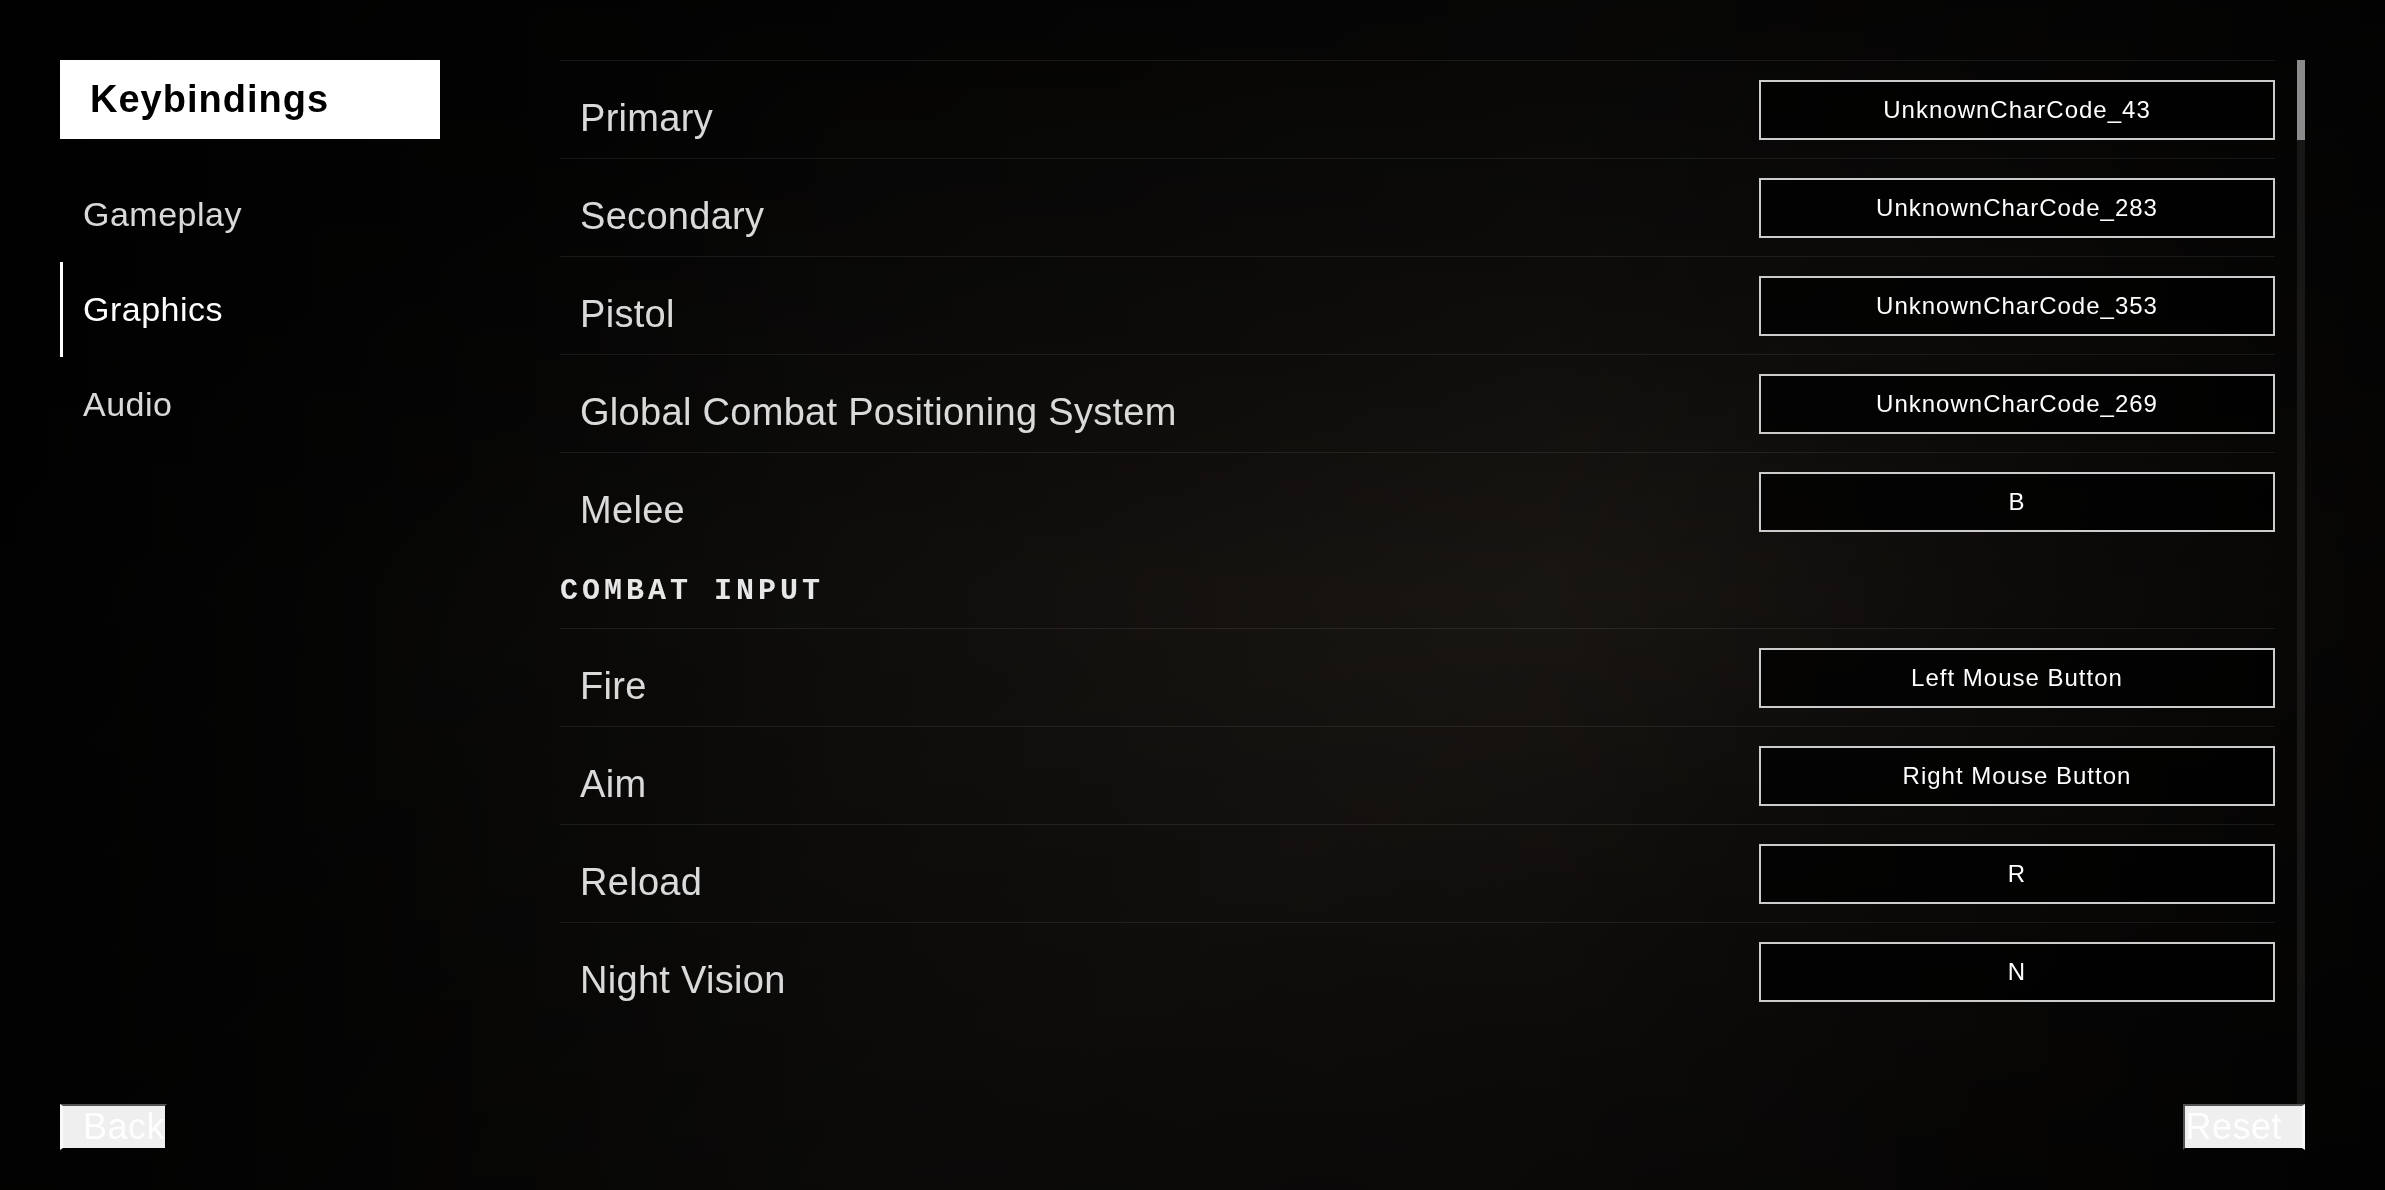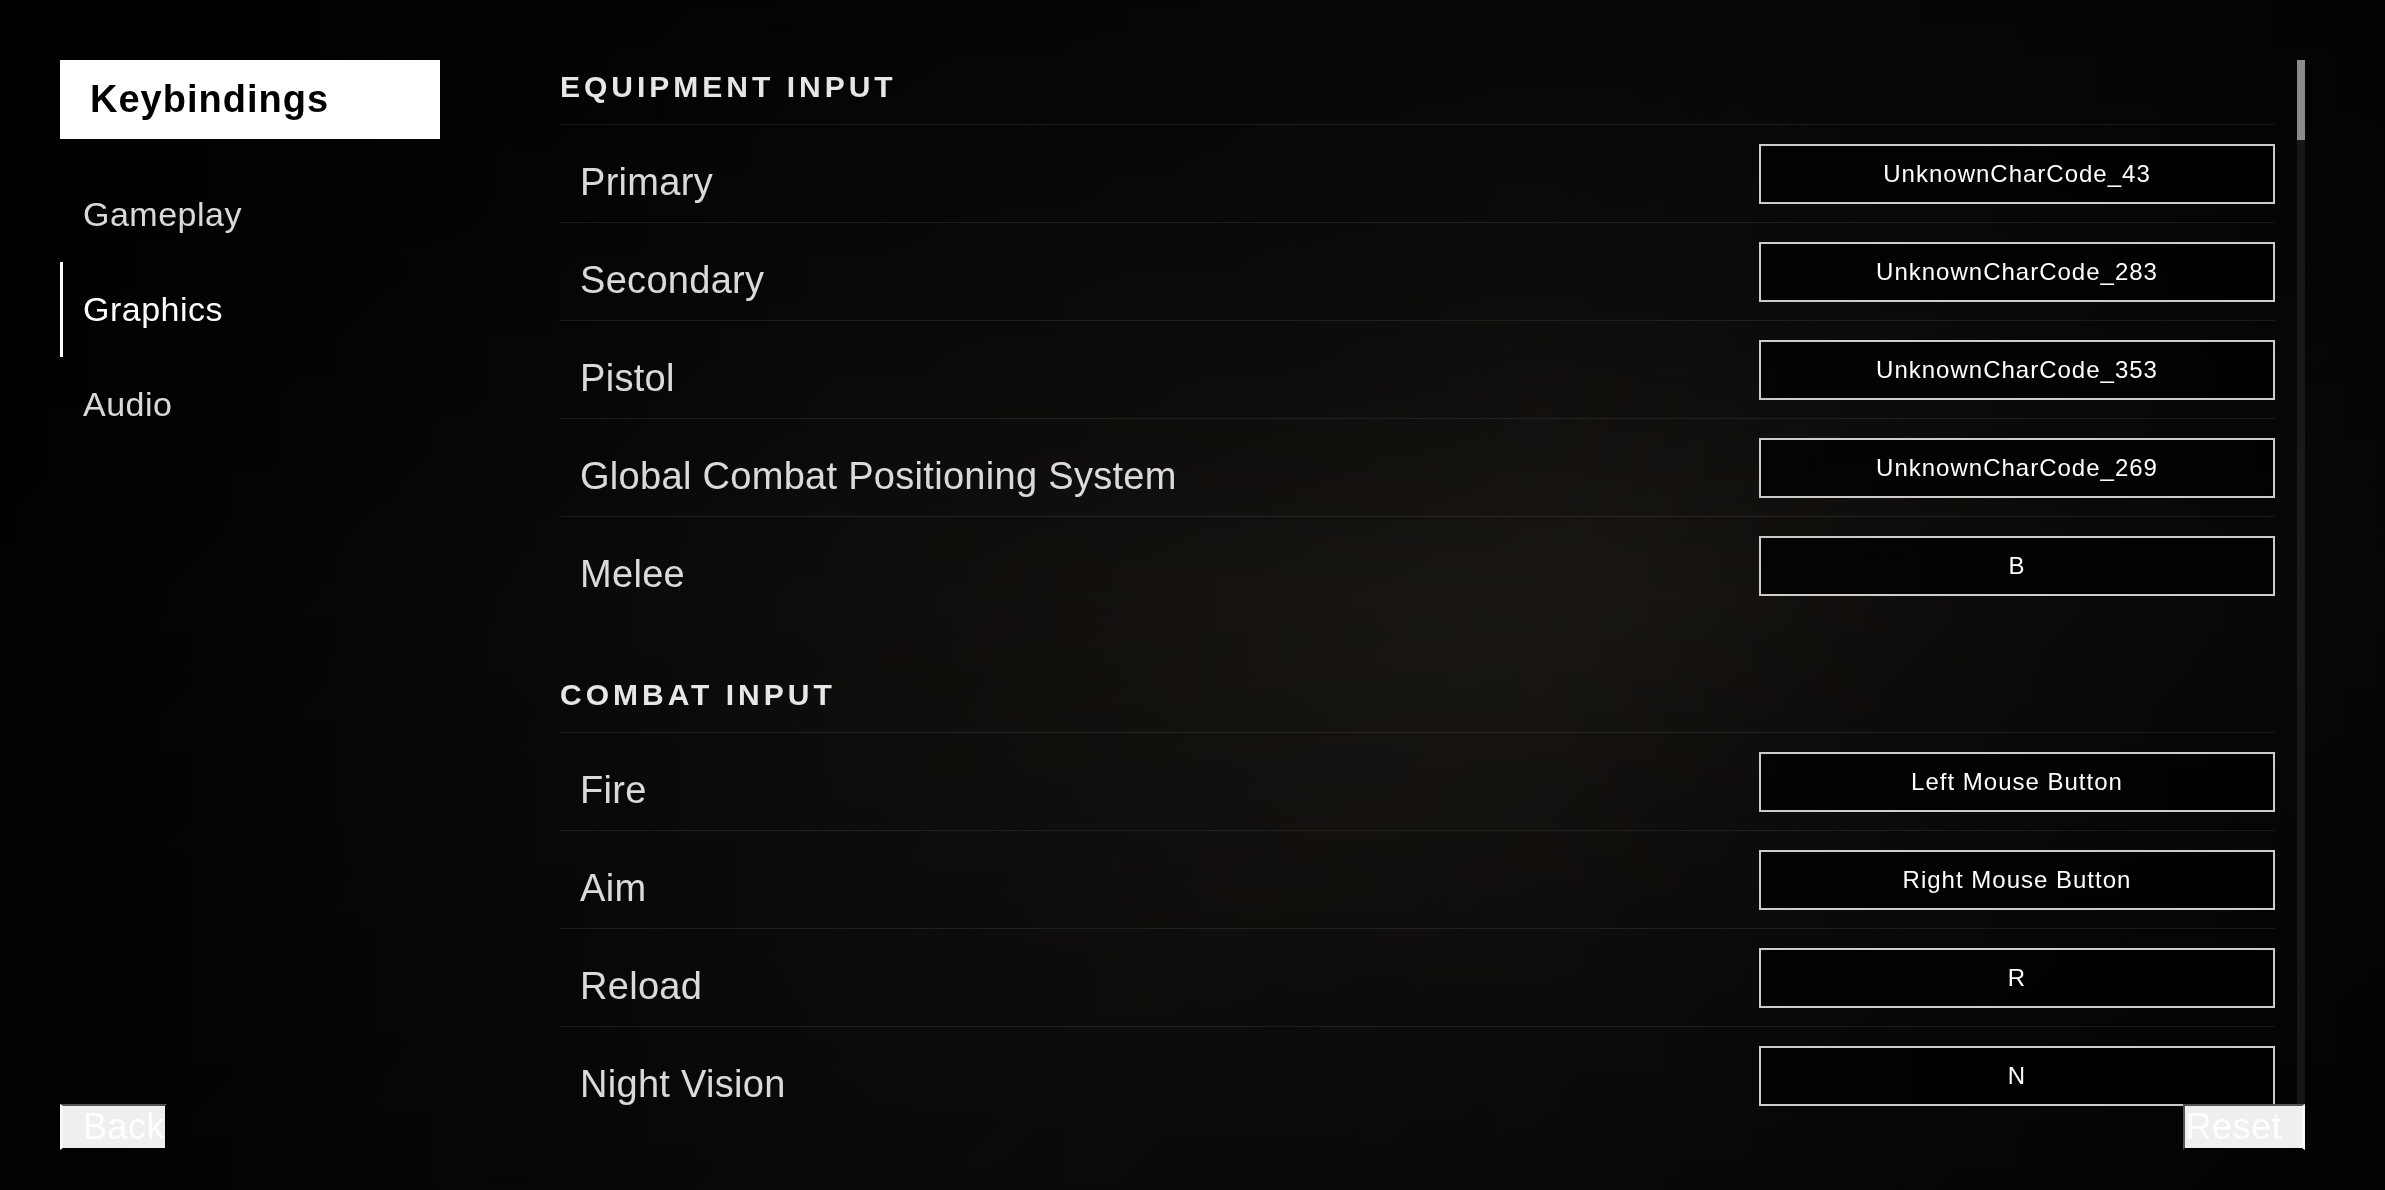--- a/index.html
+++ b/index.html
@@ -261,7 +261,6 @@
     <div class="content-area">
       <div class="scrollable">
 
-        <div class="section-title">EQUIPMENT INPUT</div>
 
         <div class="keybind-list">
 

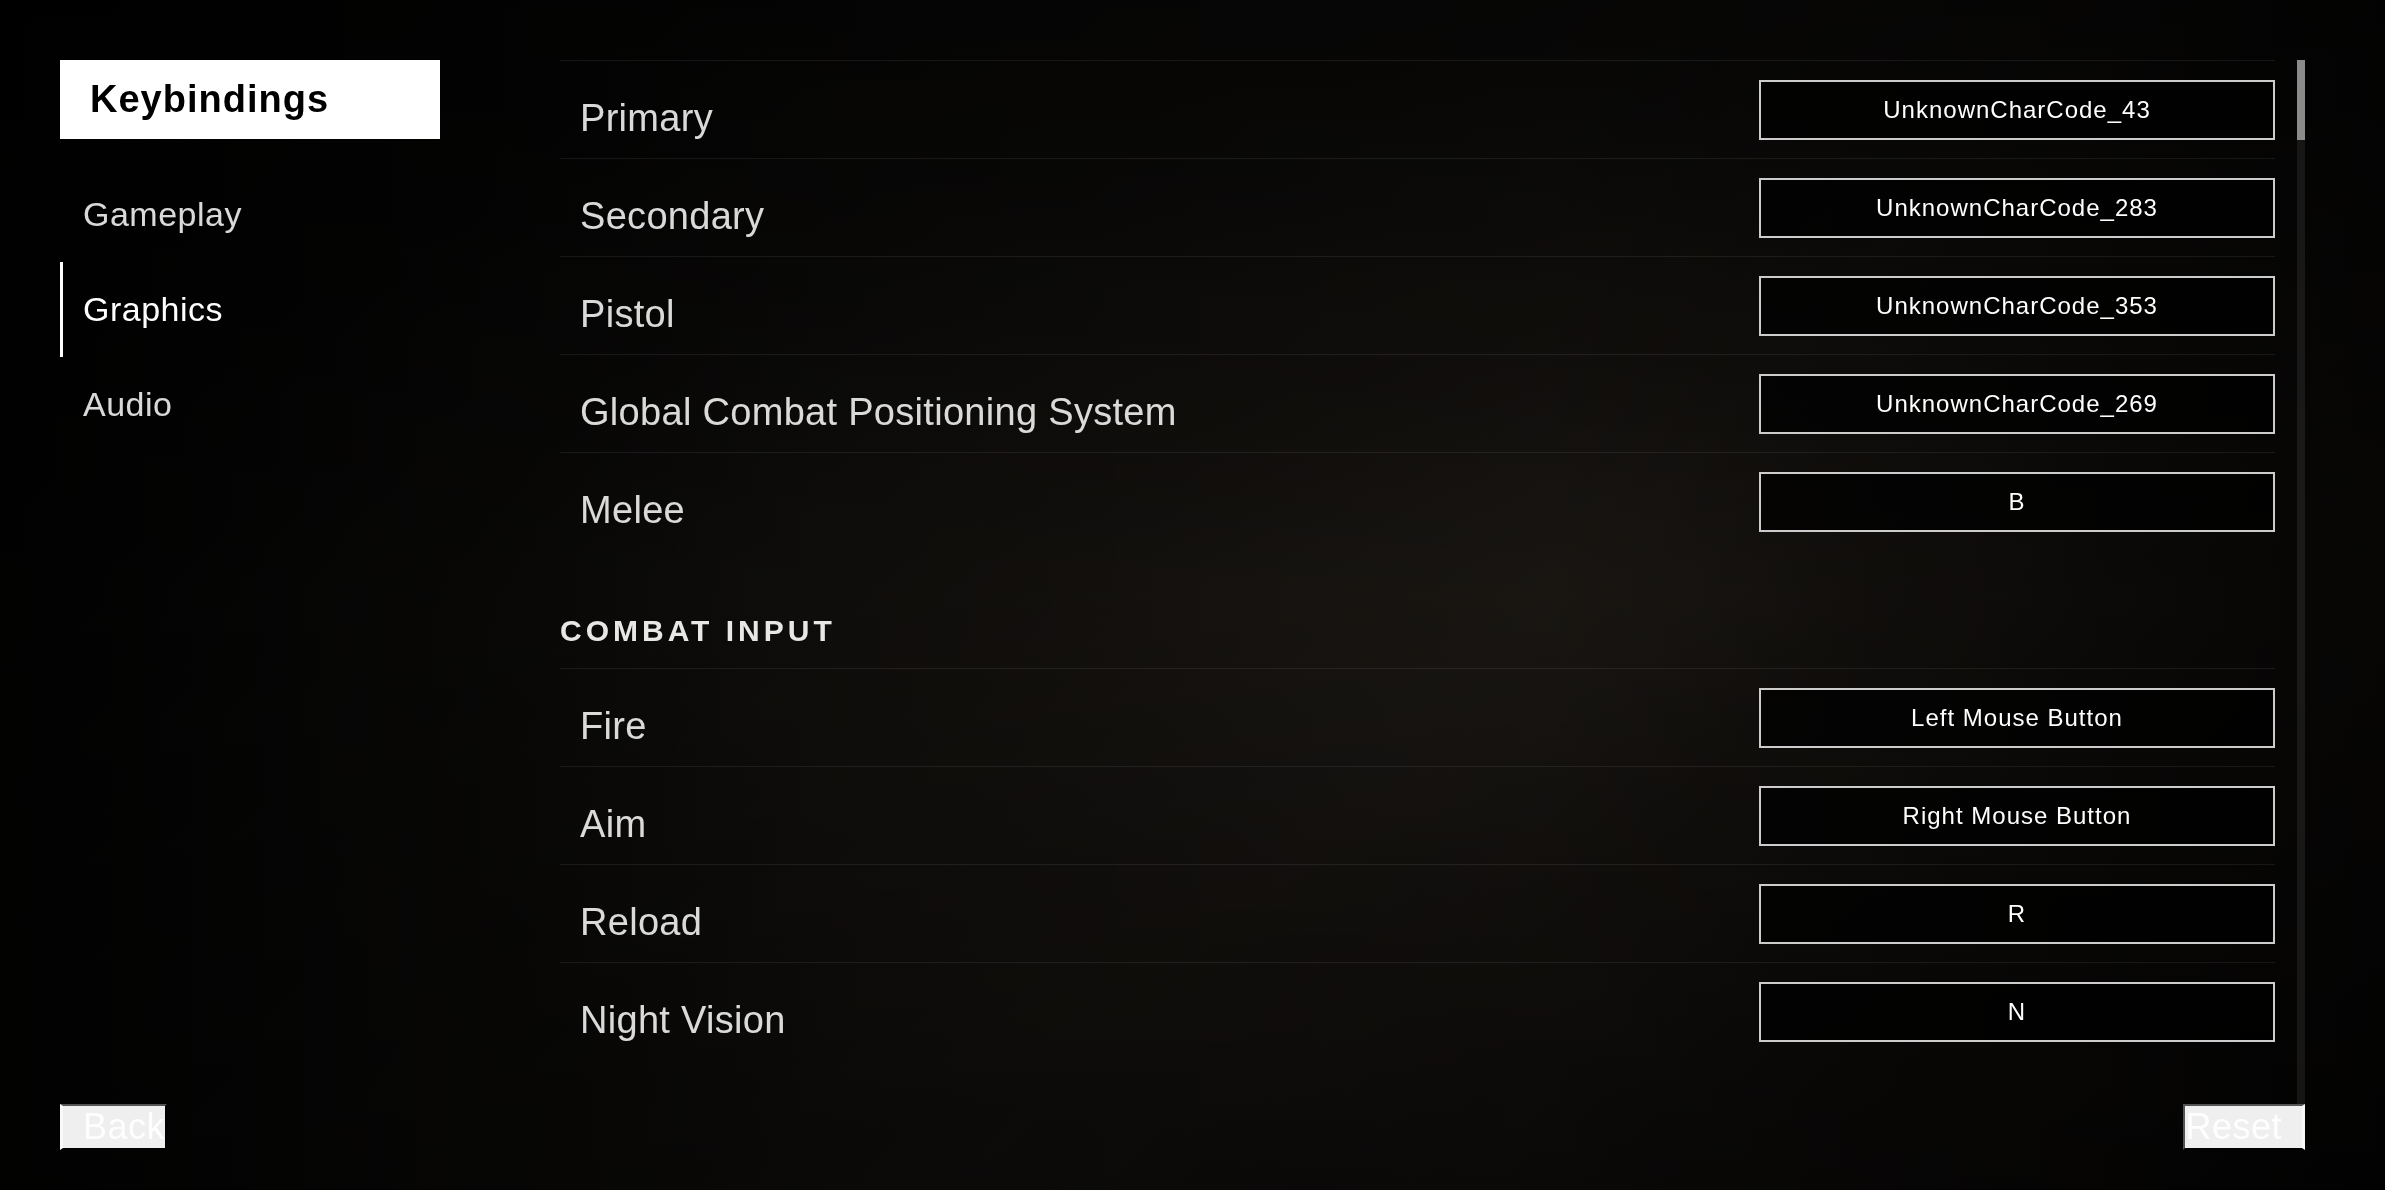--- a/index.html
+++ b/index.html
@@ -115,7 +115,8 @@
     }
 
     .section-title:not(:first-child) {
-      margin-top: 64px;
+      margin-top: 24px;
+      font-family: Liberation Mono, monospace;
     }
 
     .keybind-list {

